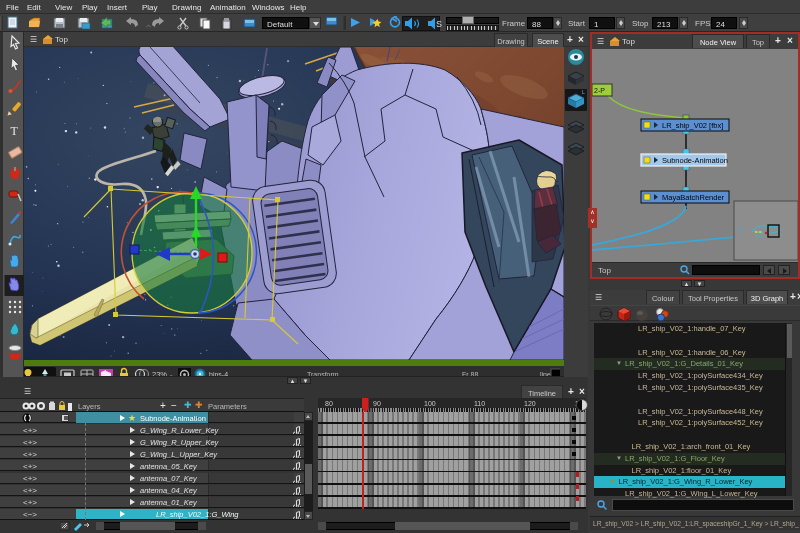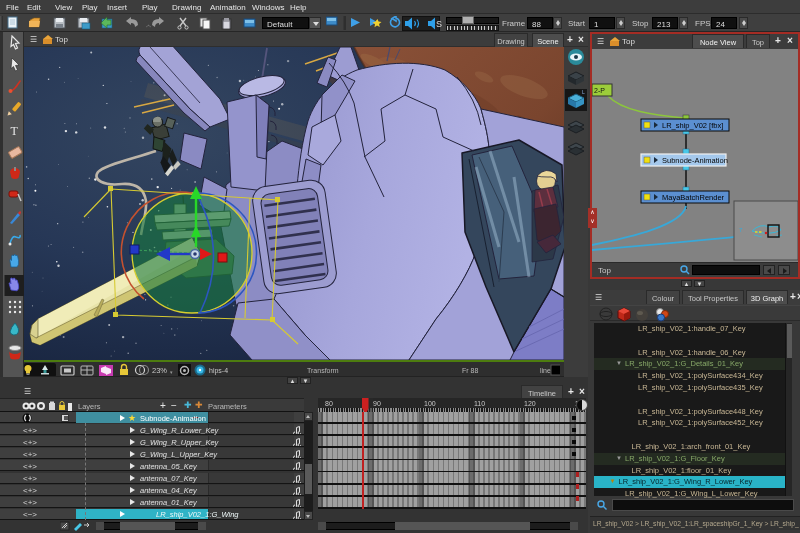--- a/index.html
+++ b/index.html
@@ -25,7 +25,7 @@
 .pbtn{position:absolute;top:2px;width:10px;height:11px;color:#e8e8e8;font-size:10px;font-weight:bold;text-align:center;line-height:11px;}
 #vpcanvas{left:0;top:15px;width:540px;height:313px;background:#253450;}
 #vprstrip{left:540px;top:15px;width:24px;height:330px;background:#3c3c3c;}
-#vpbottom{left:0;top:328px;width:540px;height:16px;background:#2e2e2e;border-top:2px solid #4d7c0f;}
+#vpbottom{left:0;top:328px;width:540px;height:16px;background:#2e2e2e;border-top:6px solid #4d7c0f;}
 #vpbelow{left:0;top:344px;width:540px;height:1px;background:#222;}
 
 #hsplit{left:0;top:377px;width:590px;height:8px;background:#333;}

